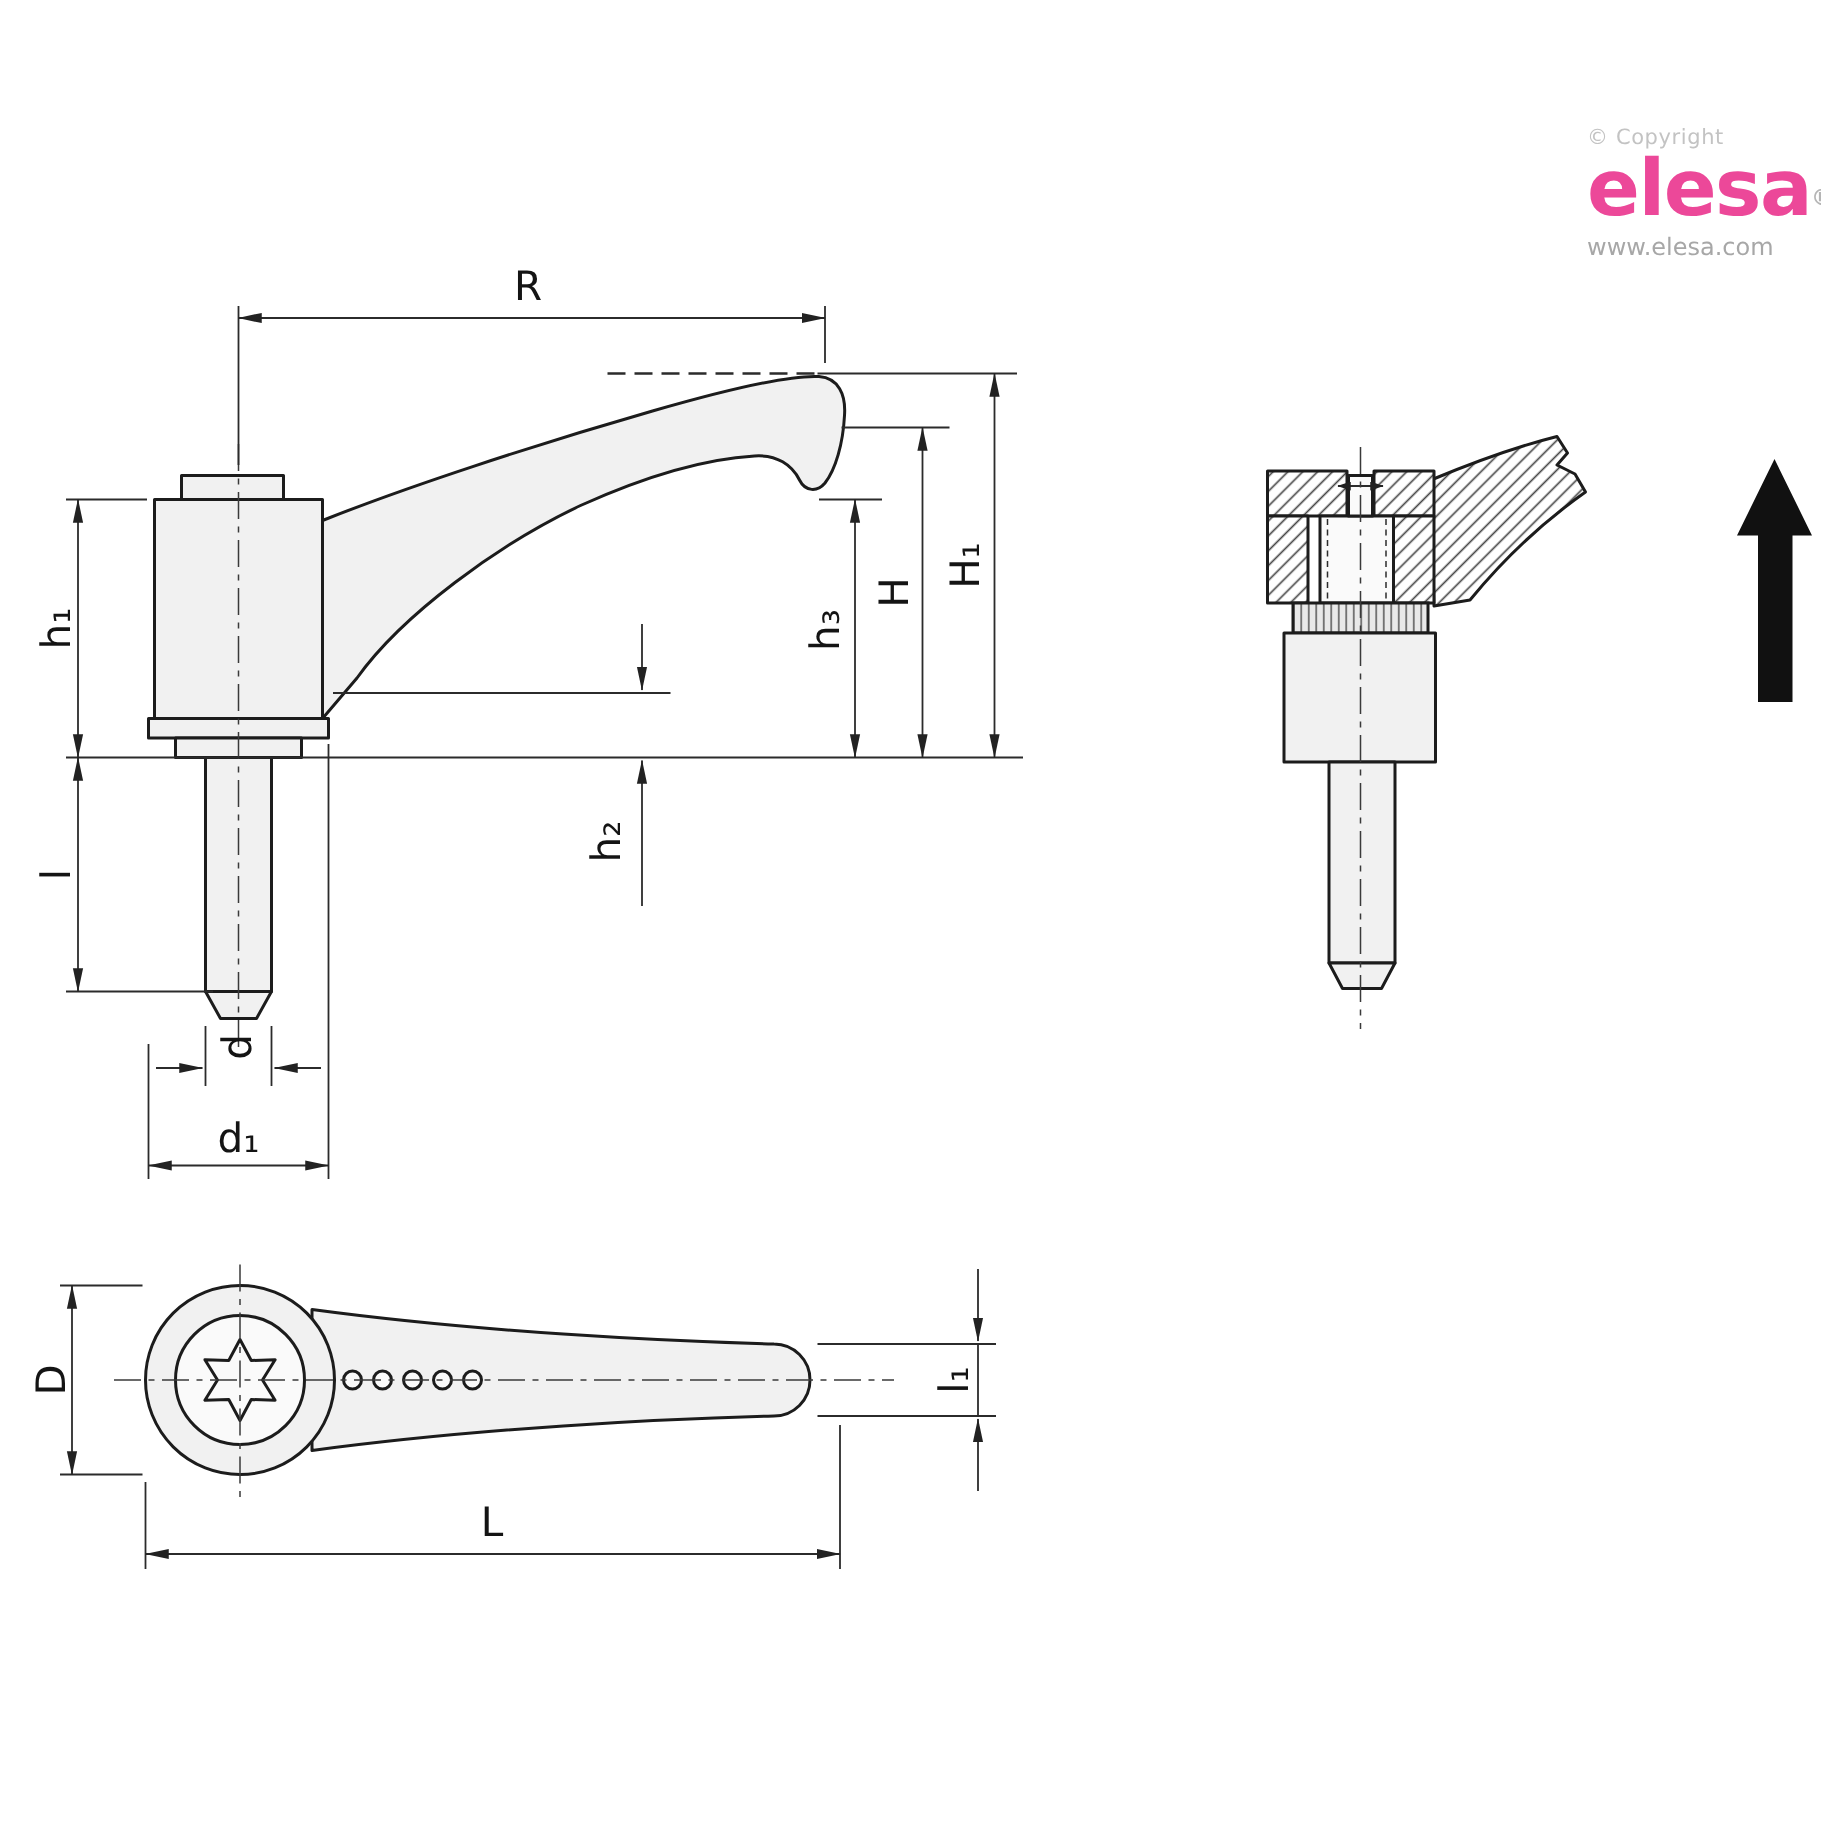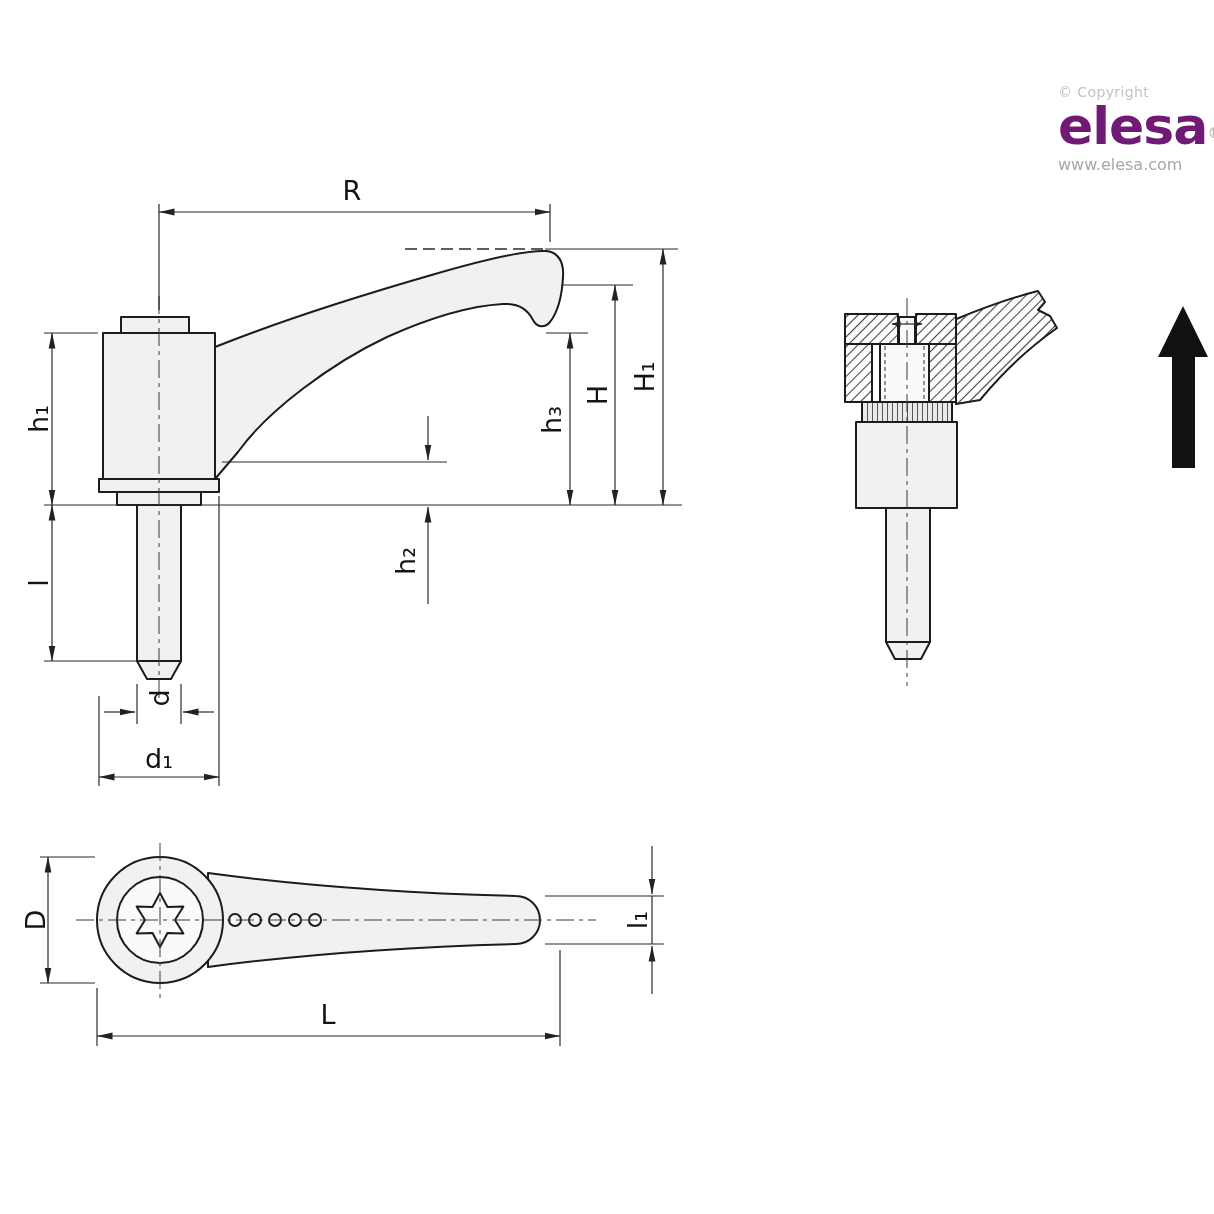--- a/index.html
+++ b/index.html
@@ -7,7 +7,7 @@
   .canvas{position:relative;width:1214px;height:1214px;overflow:hidden;background:#fff;}
   .branding{position:absolute;left:1058px;top:84px;}
   .copyright{font-size:14px;color:#c3c3c3;letter-spacing:.4px;}
-  .logo{font-size:52px;font-weight:bold;color:#701a75;line-height:1.02;letter-spacing:-1px;}
+  .logo{font-size:52px;font-weight:bold;color:#ec4899;line-height:1.02;letter-spacing:-1px;}
   .reg{font-size:15px;color:#b5b5b5;vertical-align:super;font-weight:bold;}
   .website{font-size:16px;color:#a7a7a7;margin-top:2px;}
   svg{position:absolute;left:0;top:0;}

